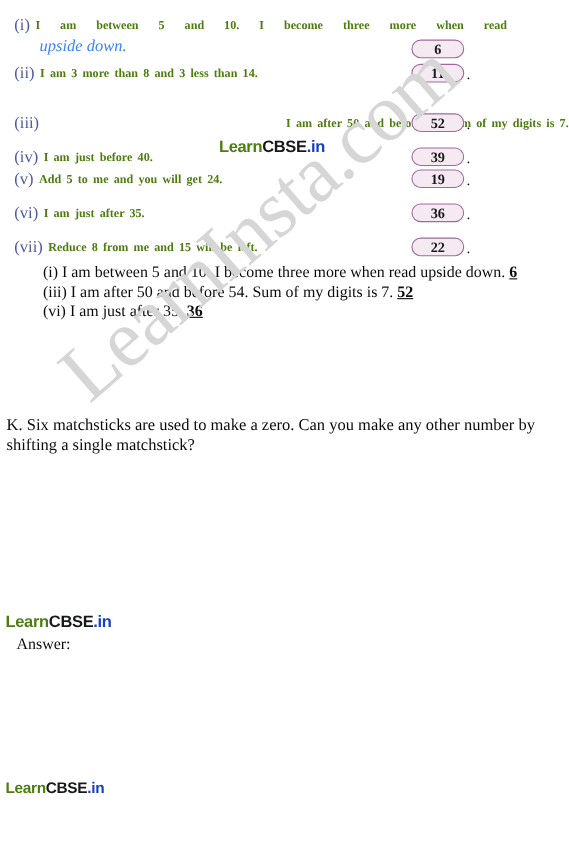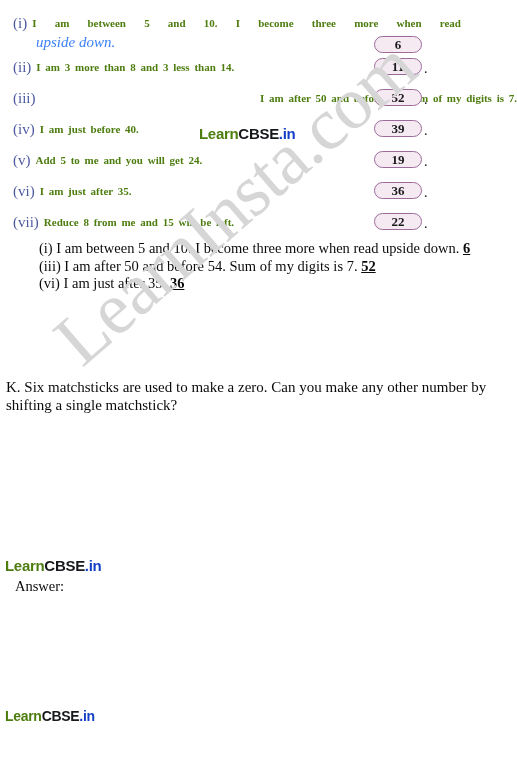--- a/index.html
+++ b/index.html
@@ -208,7 +208,7 @@
       <div class="answer-pill" style="left:374px; top:22px;">6</div>
     </div>
 
-    <div class="q-row" style="margin-bottom:11px;">
+    <div class="q-row" style="margin-bottom:25px;">
       <div class="q-line">
         <span class="q-num">(ii)</span>
         <span class="q-text" style="word-spacing:2px;">I am 3 more than 8 and 3 less than 14.</span>

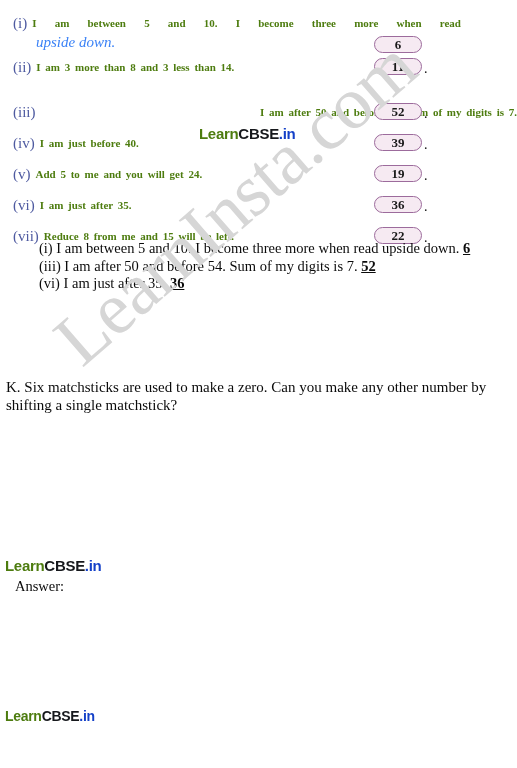--- a/index.html
+++ b/index.html
@@ -226,7 +226,7 @@
       <div class="pill-dot" style="left:424px; top:3px;">.</div>
     </div>
 
-    <div class="q-row" style="margin-bottom:11px;">
+    <div class="q-row" style="">
       <div class="q-line">
         <span class="q-num">(iv)</span>
         <span class="q-text" style="word-spacing:2px;">I am just before 40.</span>

